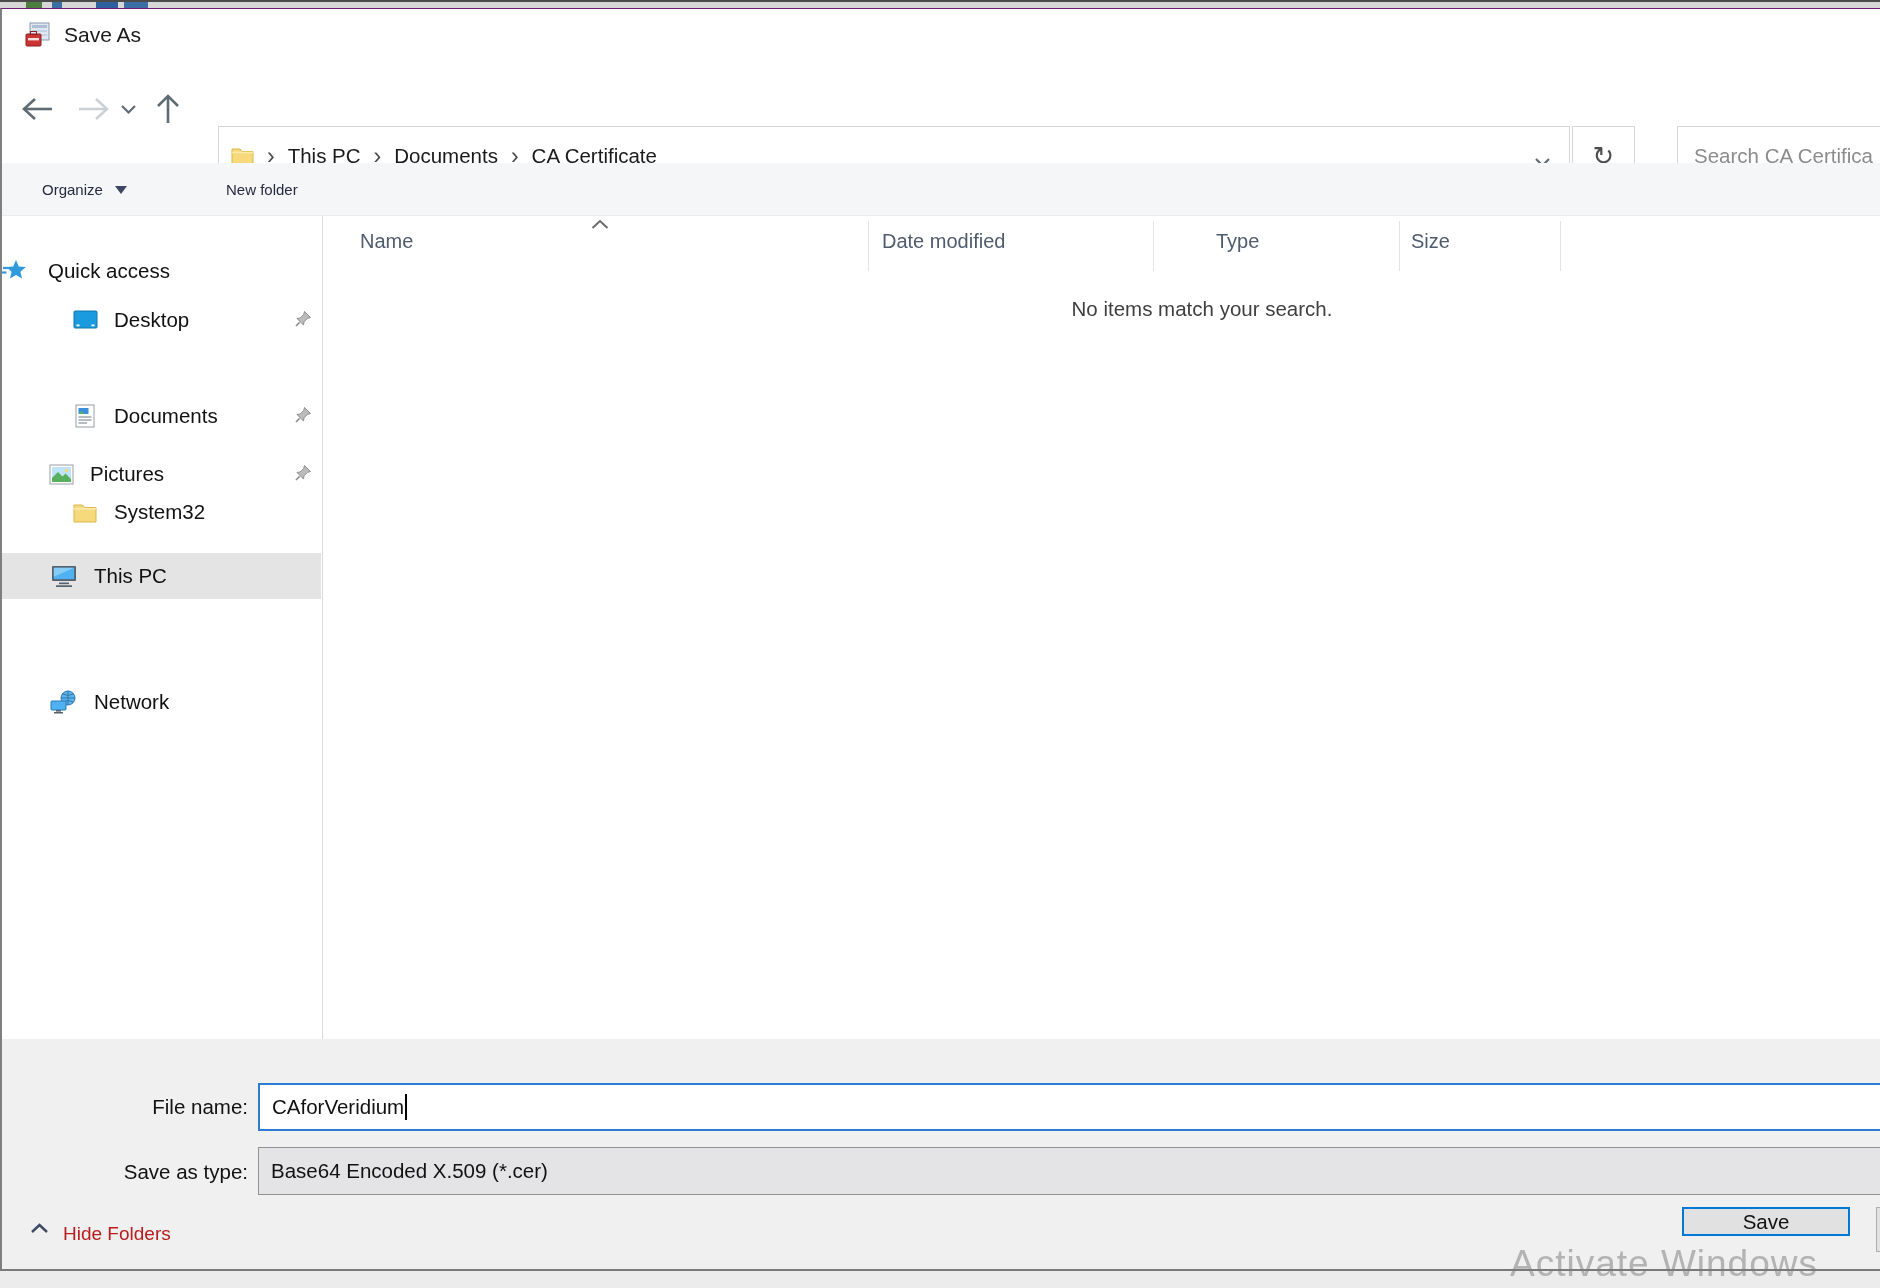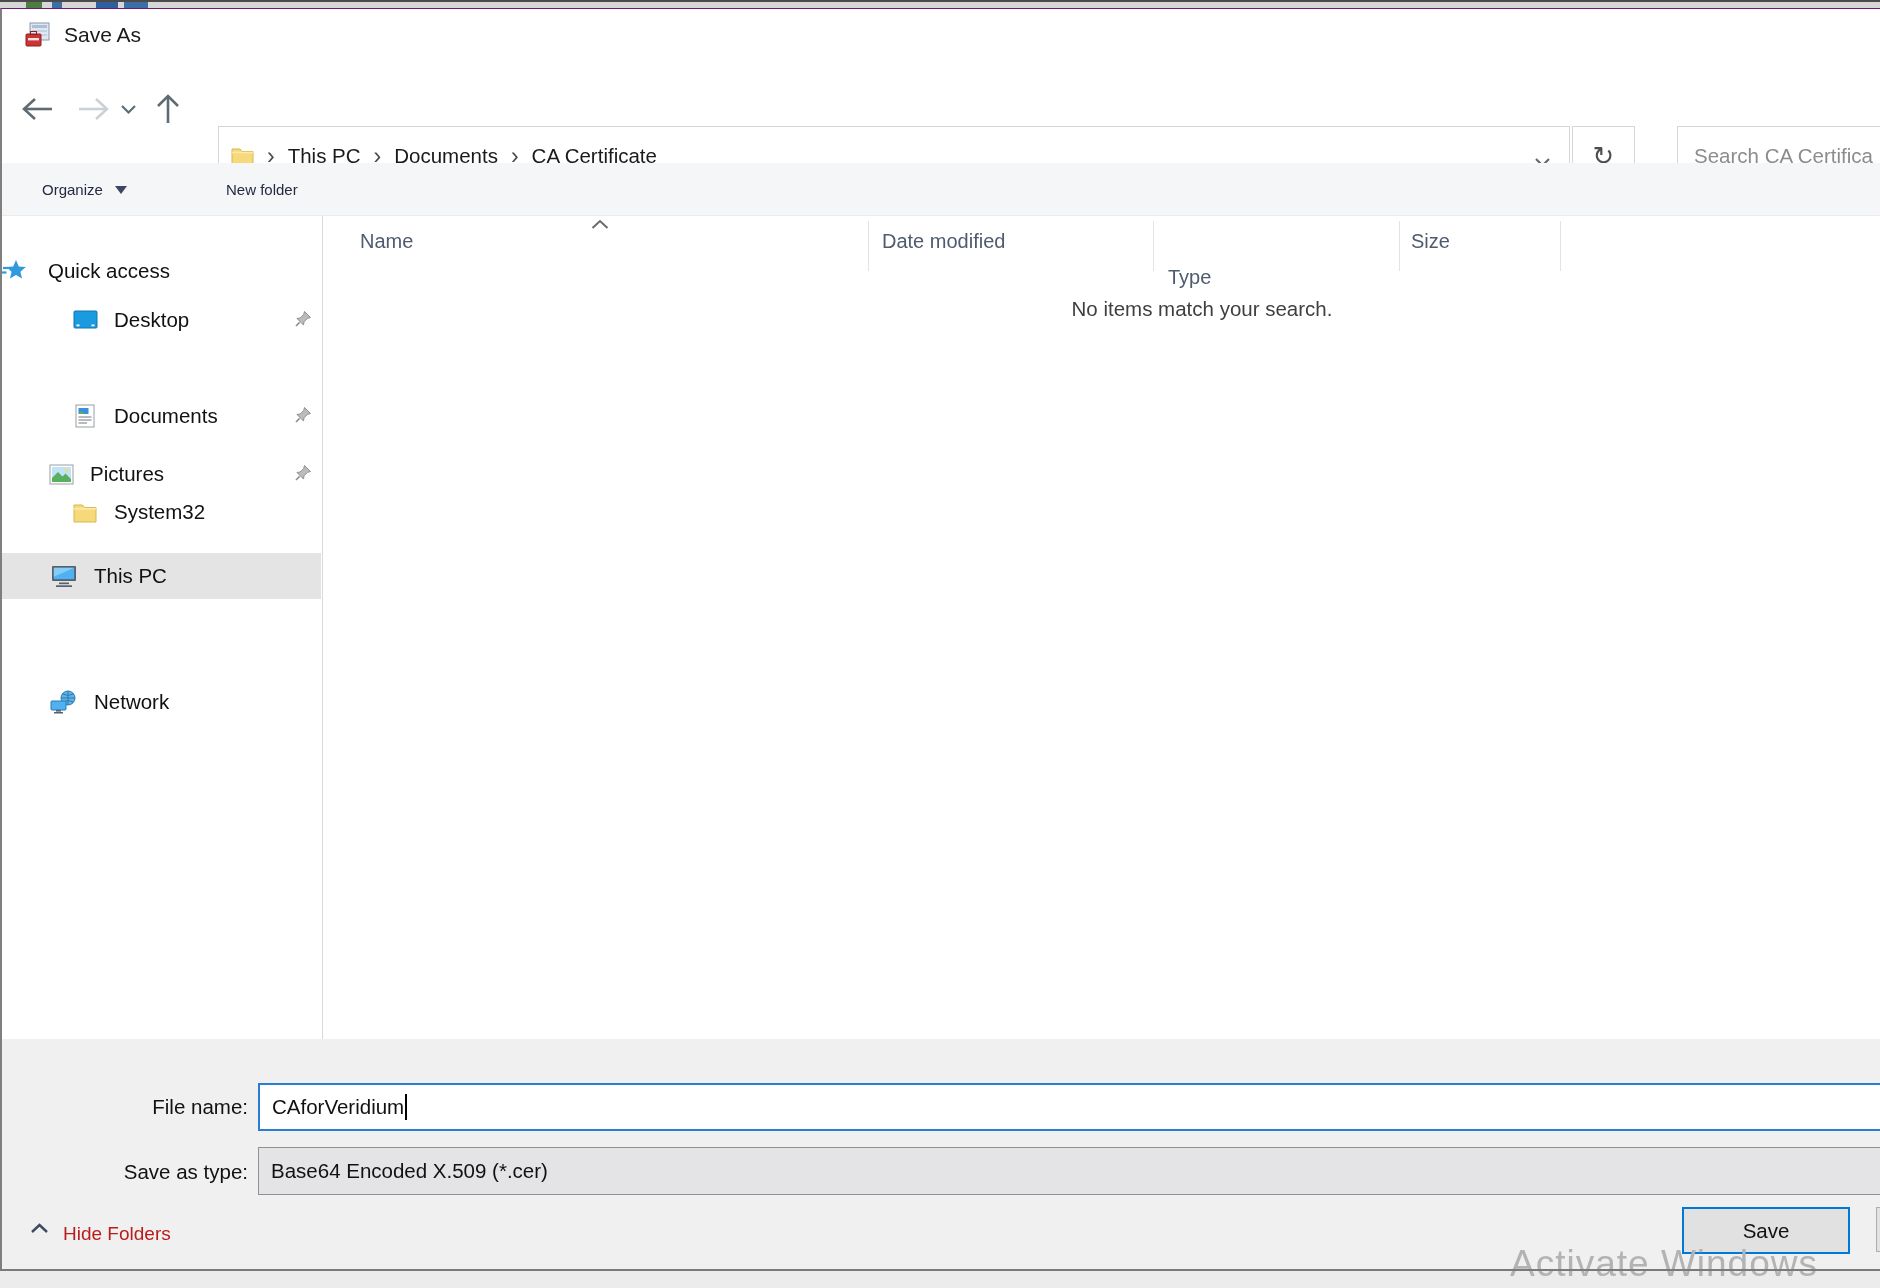--- a/index.html
+++ b/index.html
@@ -275,7 +275,7 @@
       <div class="hdiv" style="left:546px;"></div>
       <span class="hdr" style="left:560px;">Date modified</span>
       <div class="hdiv" style="left:831px;"></div>
-      <span class="hdr" style="left:846px;margin-top:36px;">Type</span>
+      <span class="hdr" style="left:894px;">Type</span>
       <div class="hdiv" style="left:1077px;"></div>
       <span class="hdr" style="left:1089px;">Size</span>
       <div class="hdiv" style="left:1238px;"></div>

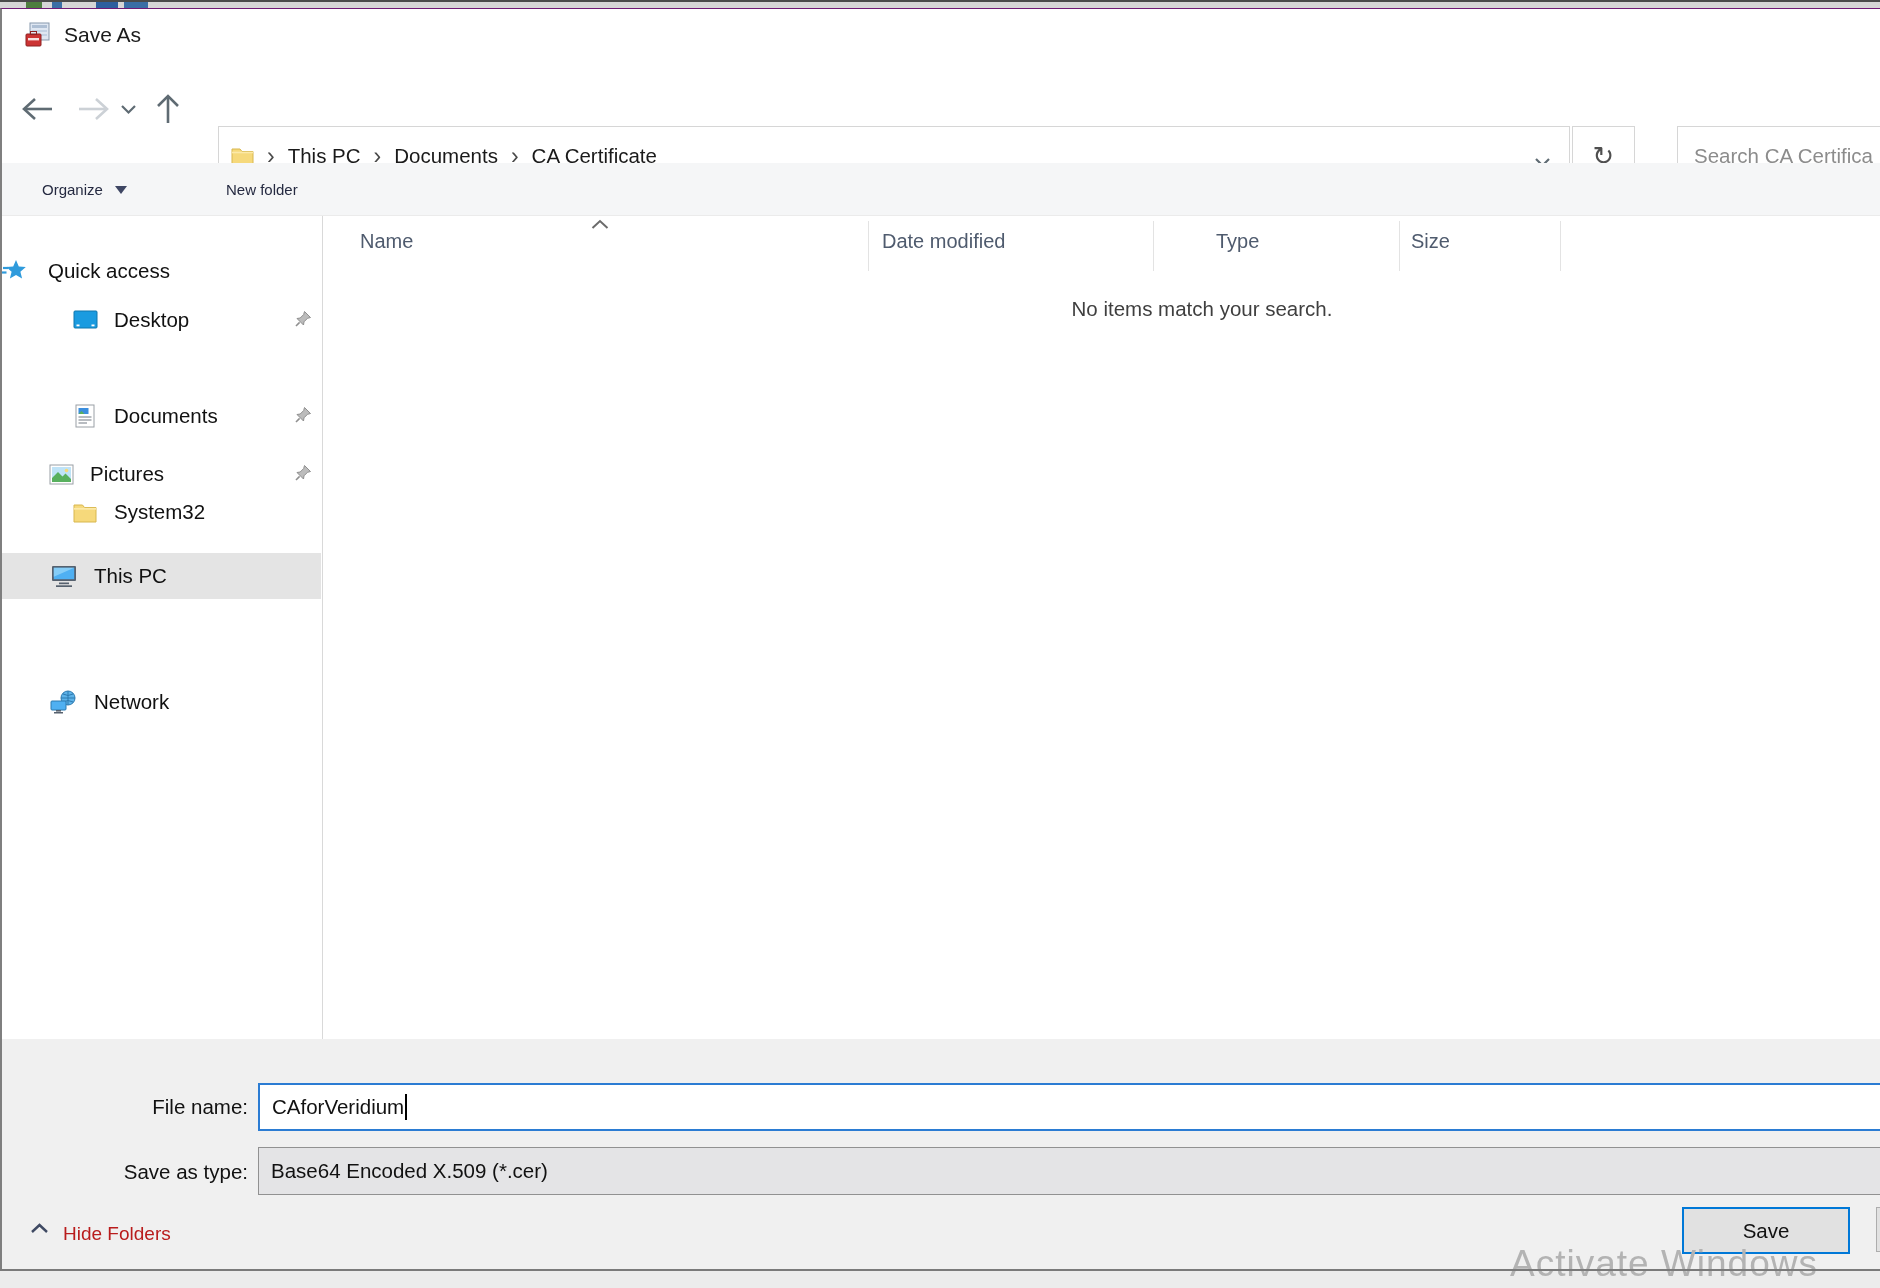--- a/index.html
+++ b/index.html
@@ -59,7 +59,7 @@
   .caret-bar{display:inline-block;width:2px;height:26px;background:#000;margin-left:1px;}
   .ftype-select{position:absolute;left:256px;top:108px;width:1624px;height:48px;background:#e4e4e6;border:1px solid #919191;box-sizing:border-box;display:flex;align-items:center;padding-left:12px;font-size:20.5px;color:#111;}
   .hide-folders{position:absolute;left:28px;top:184px;display:flex;align-items:flex-start;gap:14px;font-size:19px;color:#b91c1c;}
-  .save-btn{position:absolute;left:1680px;top:168px;width:168px;height:47px;background:#e1e1e1;border:2px solid #0078d7;box-sizing:border-box;display:flex;align-items:center;justify-content:center;font-size:20.5px;color:#111;}
+  .save-btn{position:absolute;left:1680px;top:168px;width:168px;height:29px;background:#e1e1e1;border:2px solid #0078d7;box-sizing:border-box;display:flex;align-items:center;justify-content:center;font-size:20.5px;color:#111;}
   .cancel-sliver{position:absolute;left:1874px;top:168px;width:6px;height:45px;background:#e1e1e1;border:1px solid #adadad;border-right:none;box-sizing:border-box;}
 
   .win-bottom-border{position:absolute;left:0;top:1269px;width:1880px;height:2px;background:#7a7a7a;z-index:7;}

